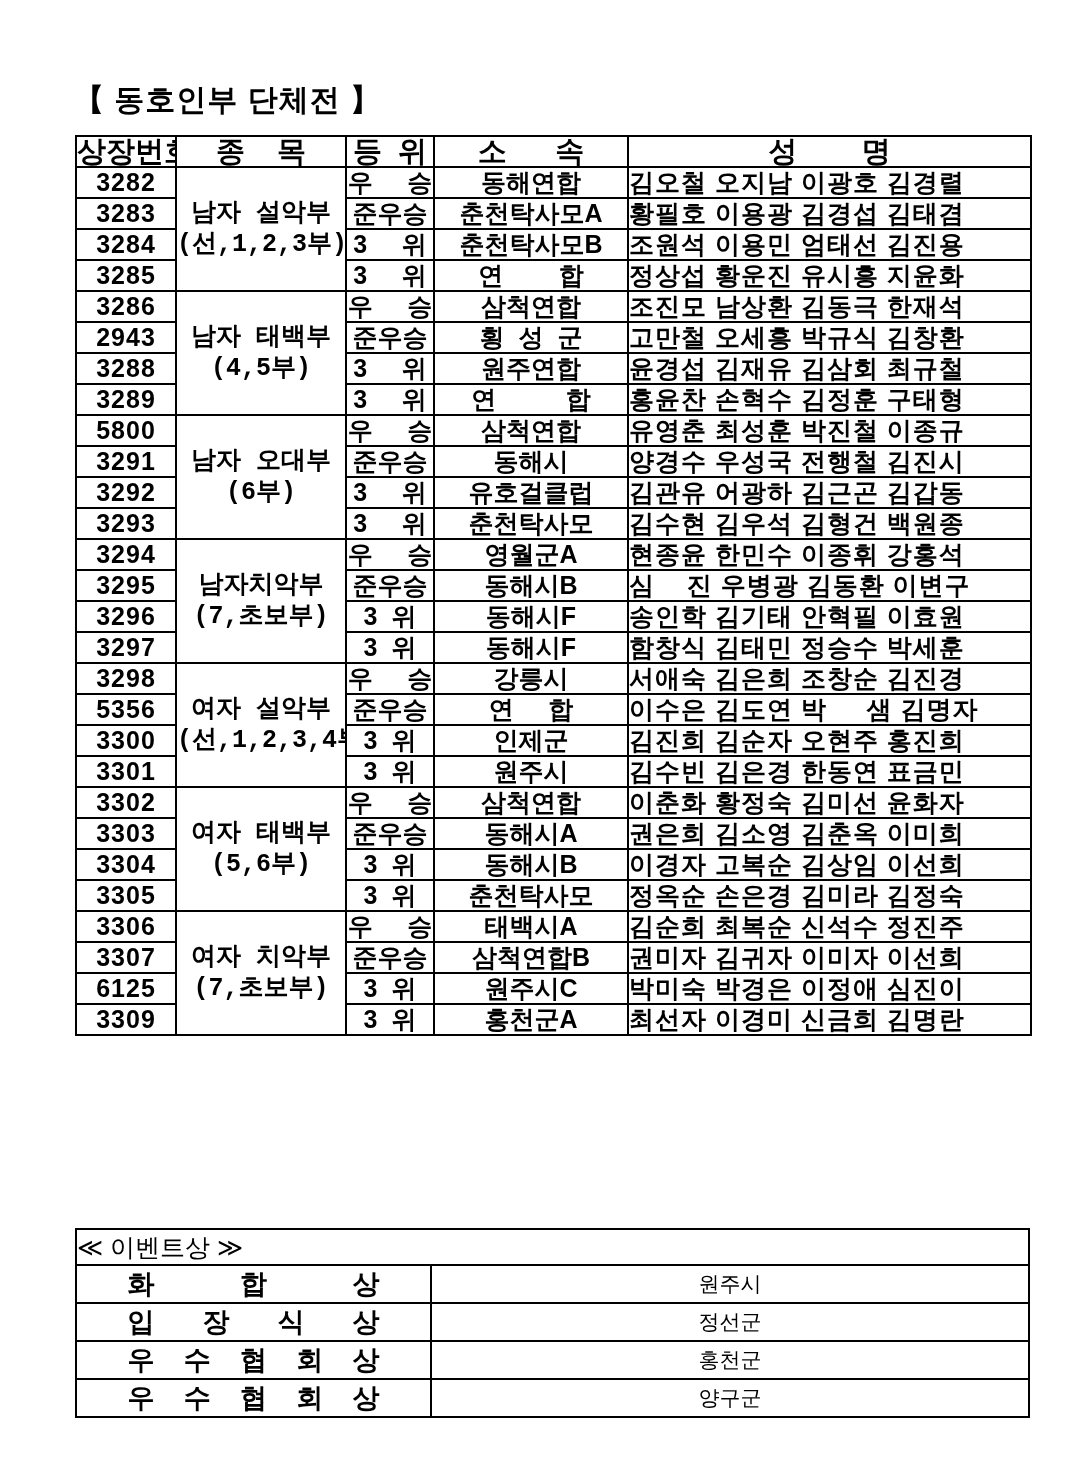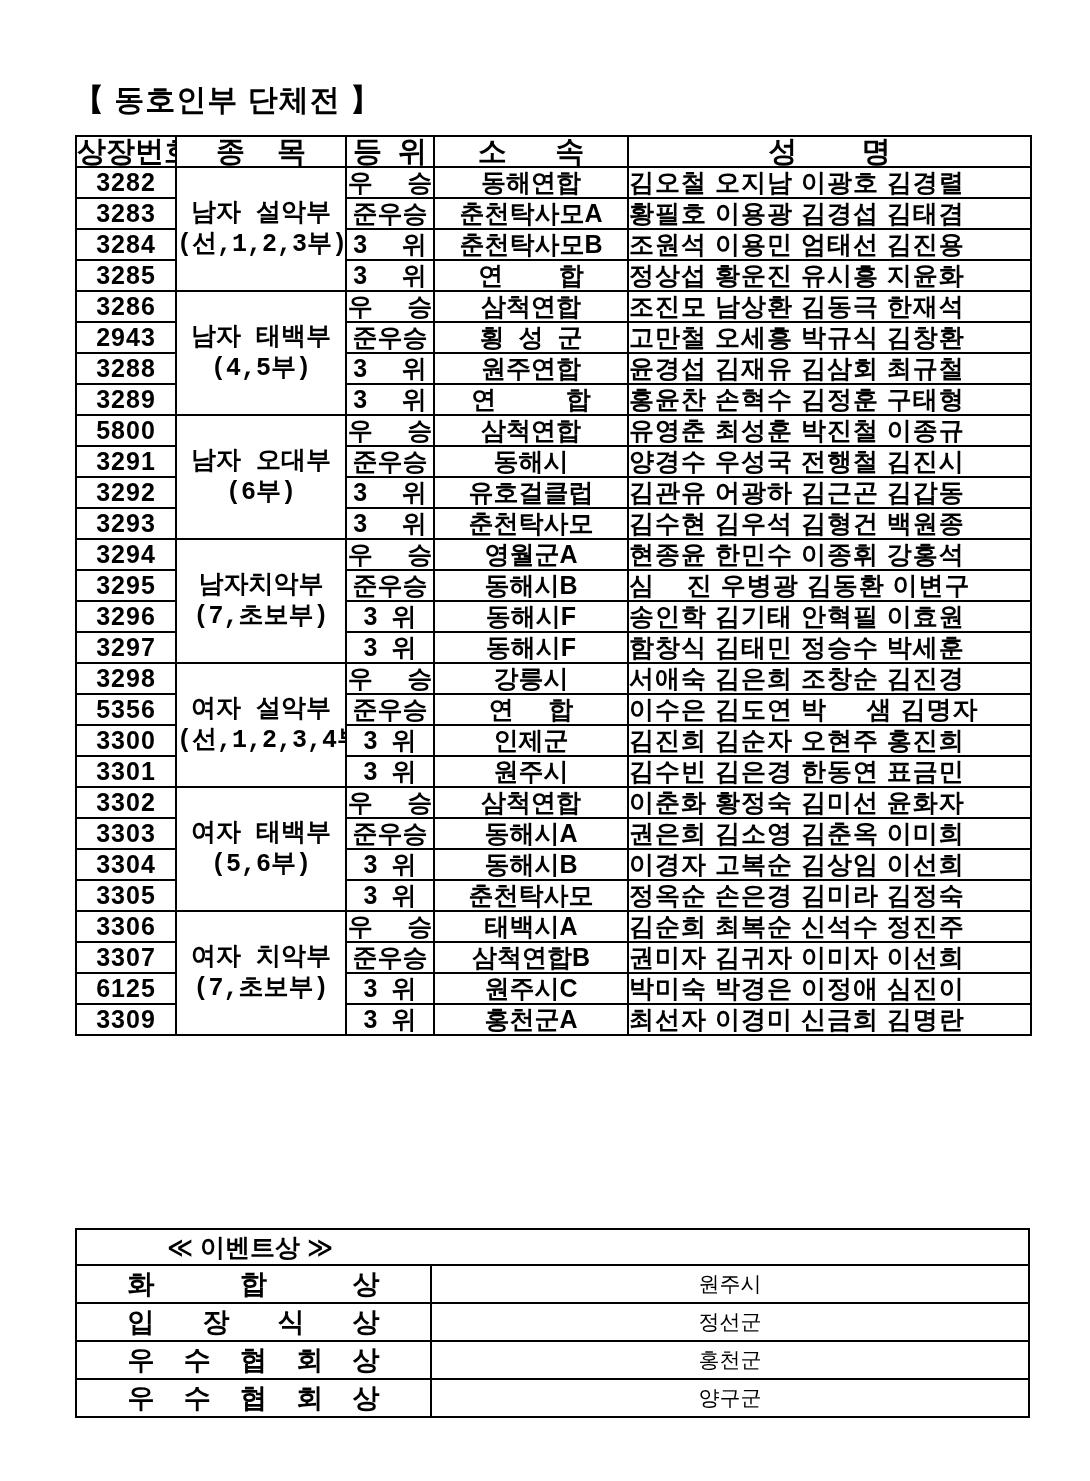--- a/index.html
+++ b/index.html
@@ -28,8 +28,8 @@
   table.events{left:75px;top:1228px;width:953px;}
   .events td{border:2px solid #000;vertical-align:middle;padding:0;overflow:hidden;}
   .events td.header-cell{
-    height:34px;text-align:left;padding-left:90px;
-    font-size:25px;font-weight:bold;white-space:pre;line-height:34px;border-radius:15px;
+    height:34px;text-align:left;
+    font-size:25px;font-weight:normal;white-space:pre;line-height:34px;border-radius:15px;
   }
   .events td.award-cell{height:36px;}
   .events td.award-cell .dist{

